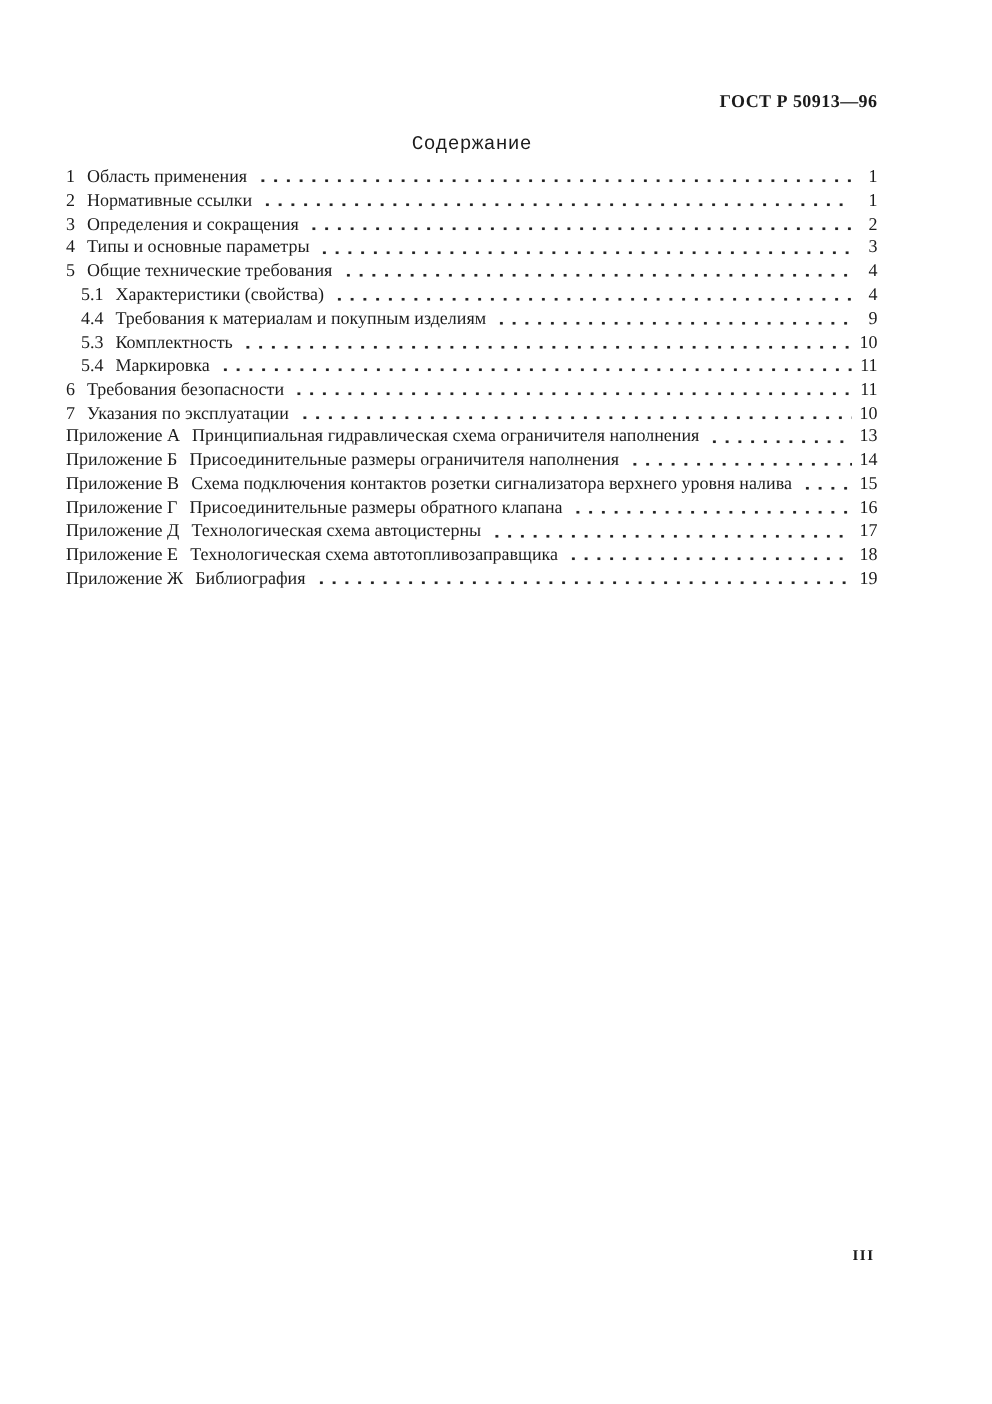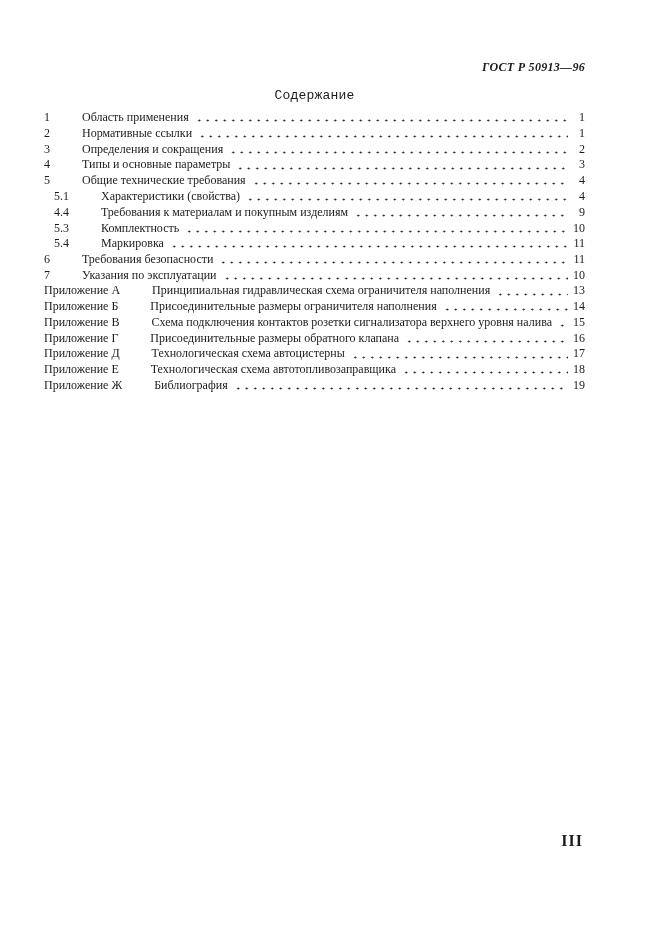--- a/index.html
+++ b/index.html
@@ -15,7 +15,6 @@
     position: absolute; top: 60px; right: 76px;
     font-size: 12px; font-weight: bold; letter-spacing: 0.3px;
     white-space: pre;
-    font-style: italic;
   }
   .doc-title {
     position: absolute; top: 88px; left: 44px; width: 541px;

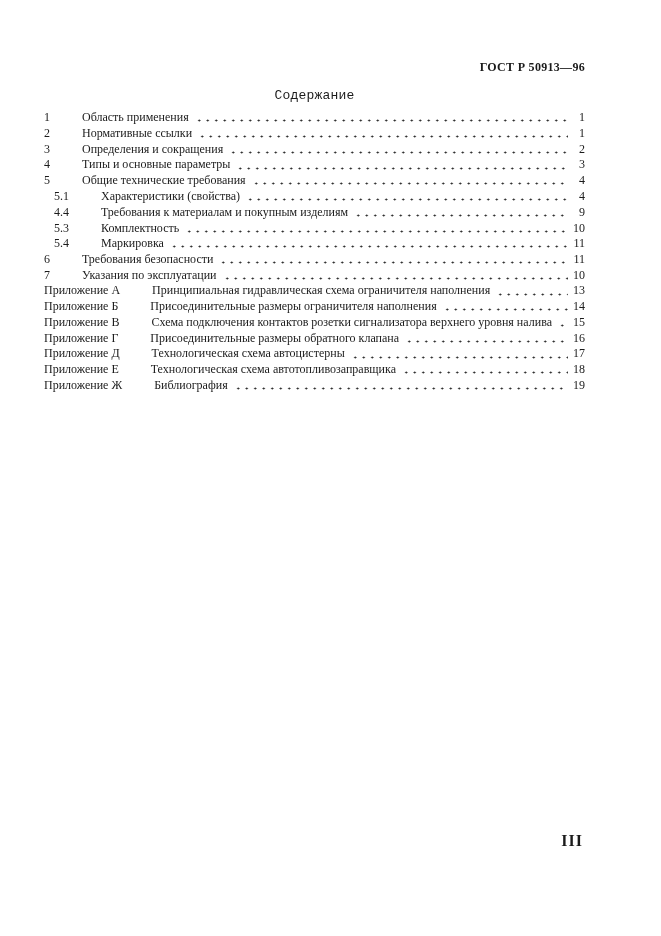--- a/index.html
+++ b/index.html
@@ -30,7 +30,7 @@
   }
   .row.indent { padding-left: 10px; align-items: center; }
   .num { flex-shrink: 0; margin-right: 8px; }
-  .label { flex-shrink: 0; margin-left: 24px; }
+  .label { flex-shrink: 0; }
   .leader {
     flex: 1 1 auto; min-width: 6px; align-self: stretch;
     margin: 0 3px 0 6px;

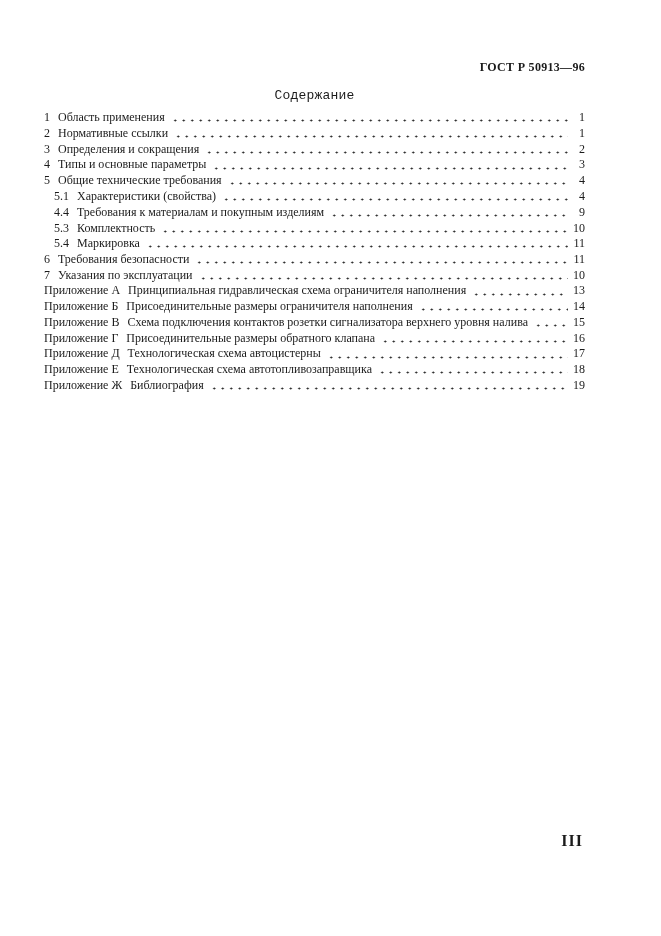--- a/index.html
+++ b/index.html
@@ -42,7 +42,7 @@
   .pg { flex-shrink: 0; min-width: 14px; text-align: right; }
   .folio {
     position: absolute; top: 832px; right: 78px;
-    font-size: 16px; font-weight: bold; letter-spacing: 1px;
+    font-size: 10px; font-weight: bold; letter-spacing: 1px;
   }
 </style>
 </head>

